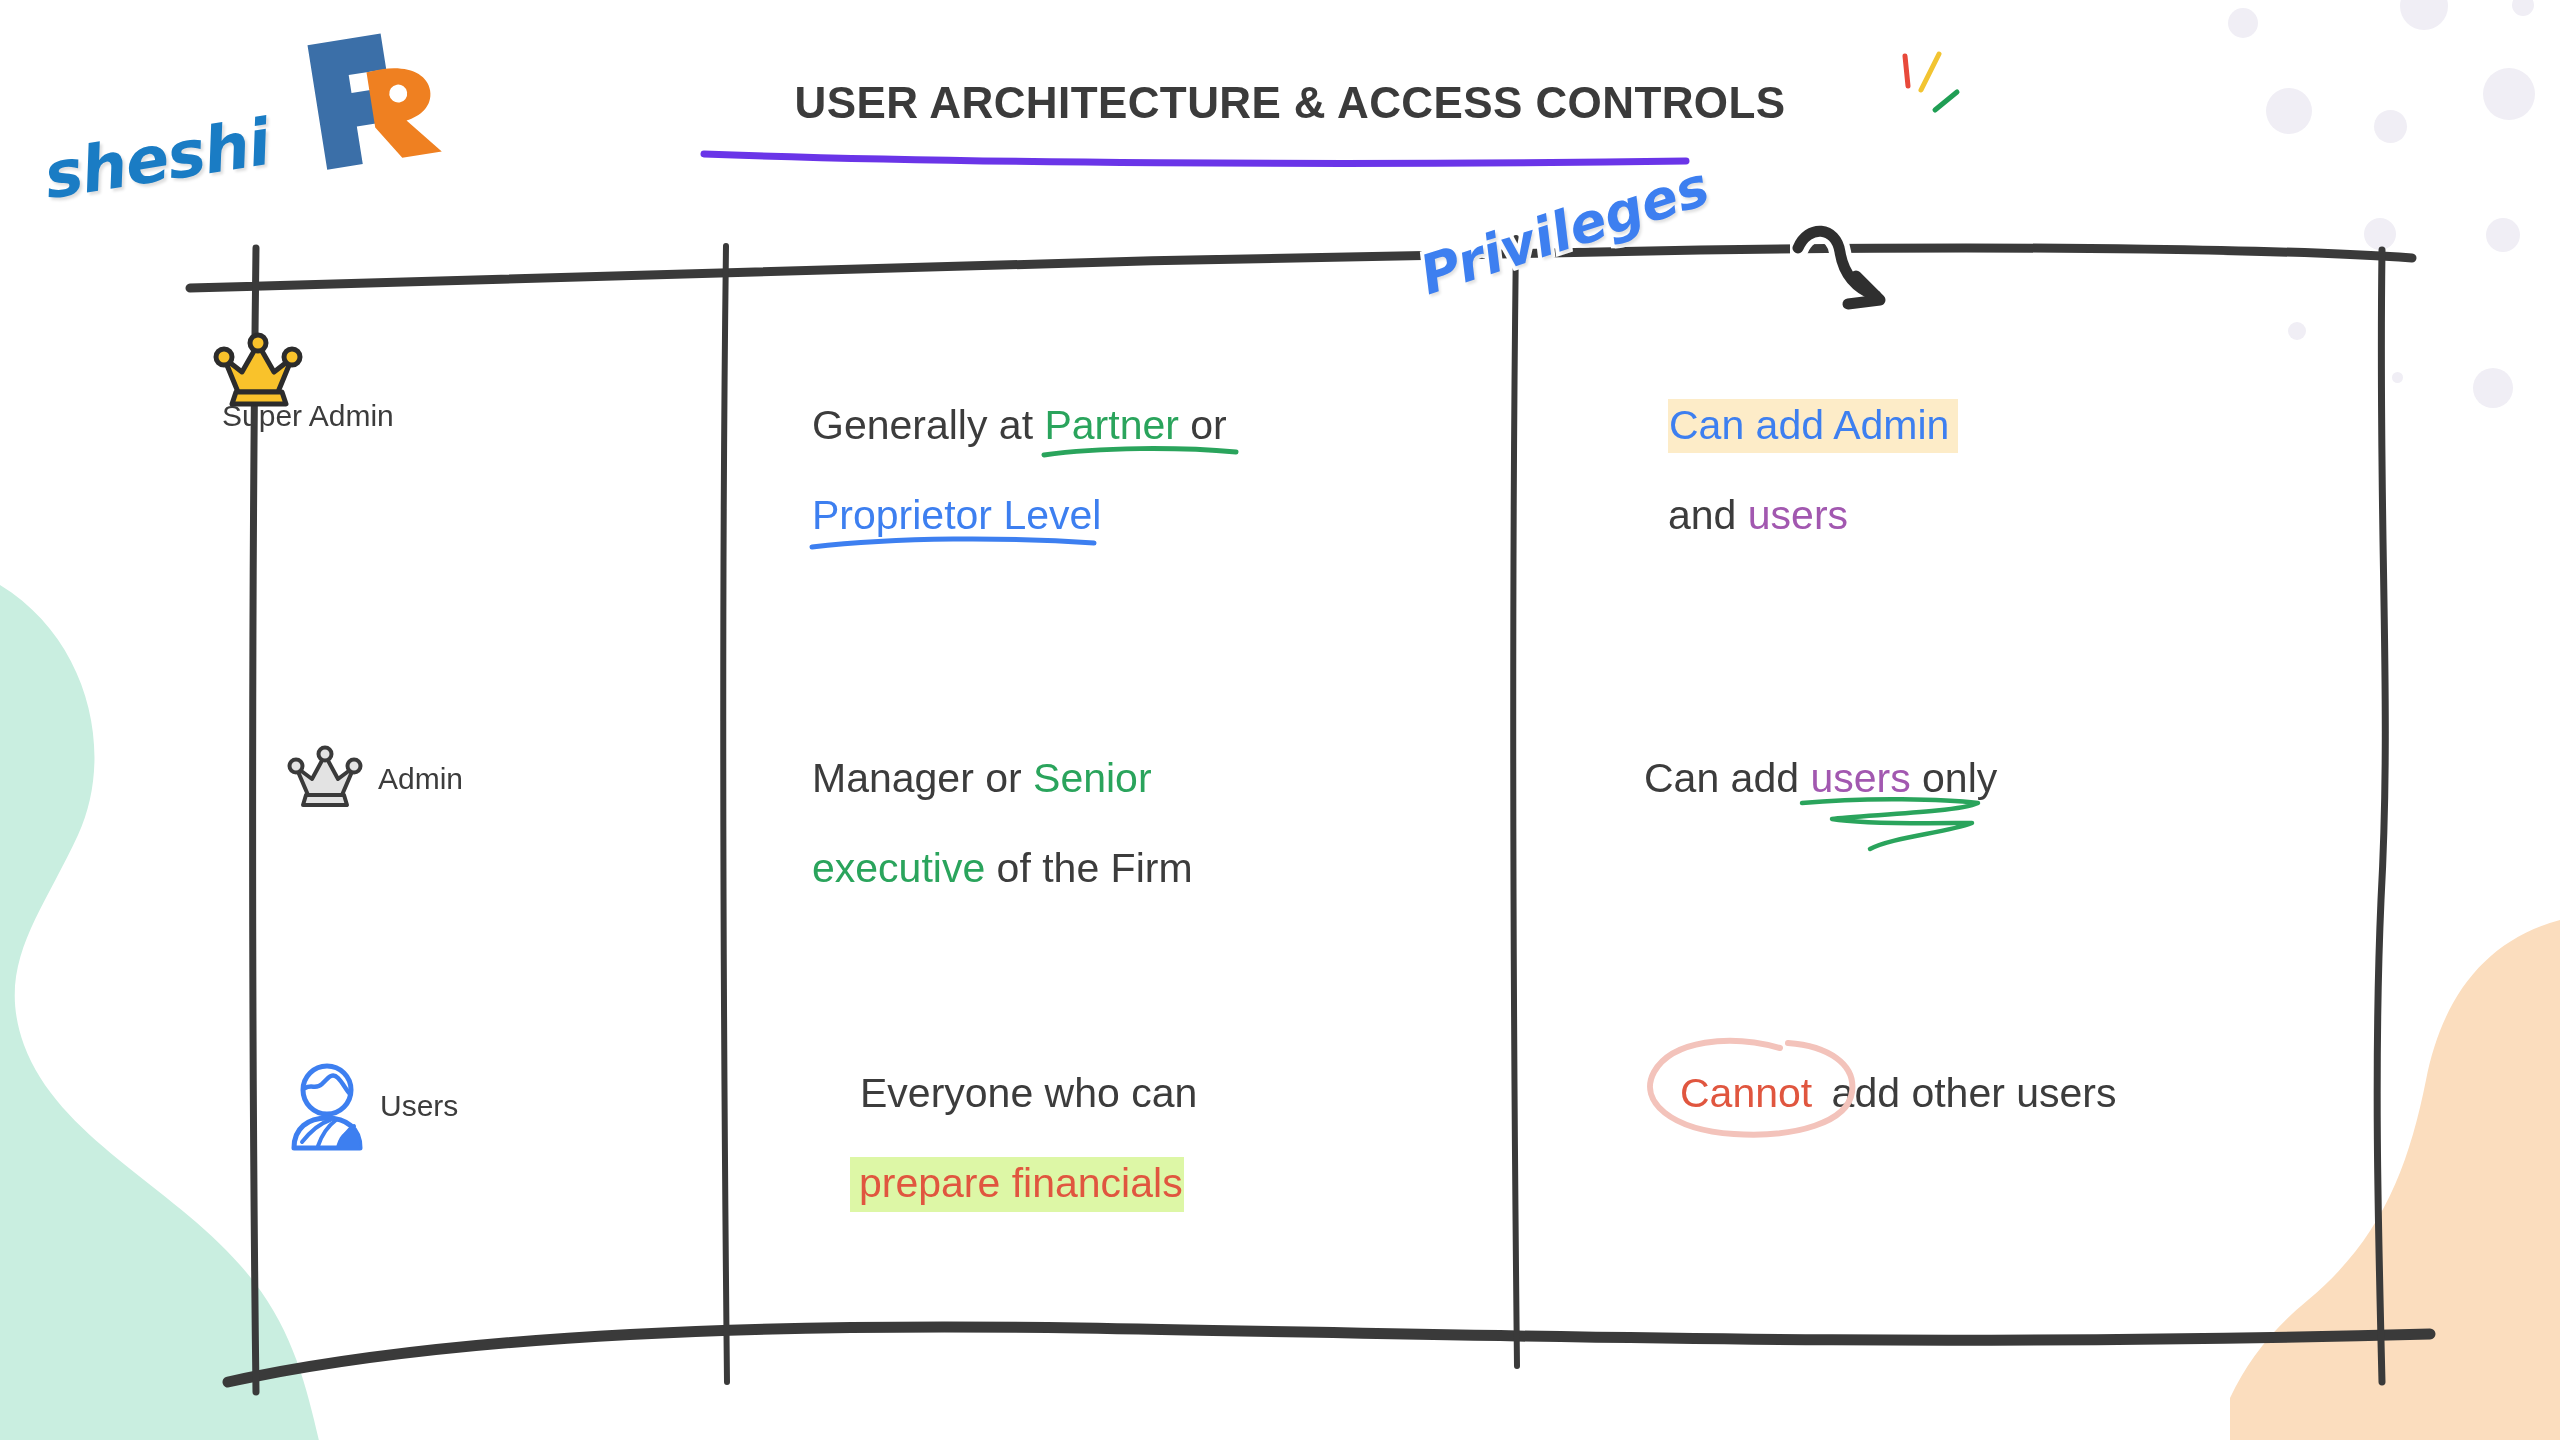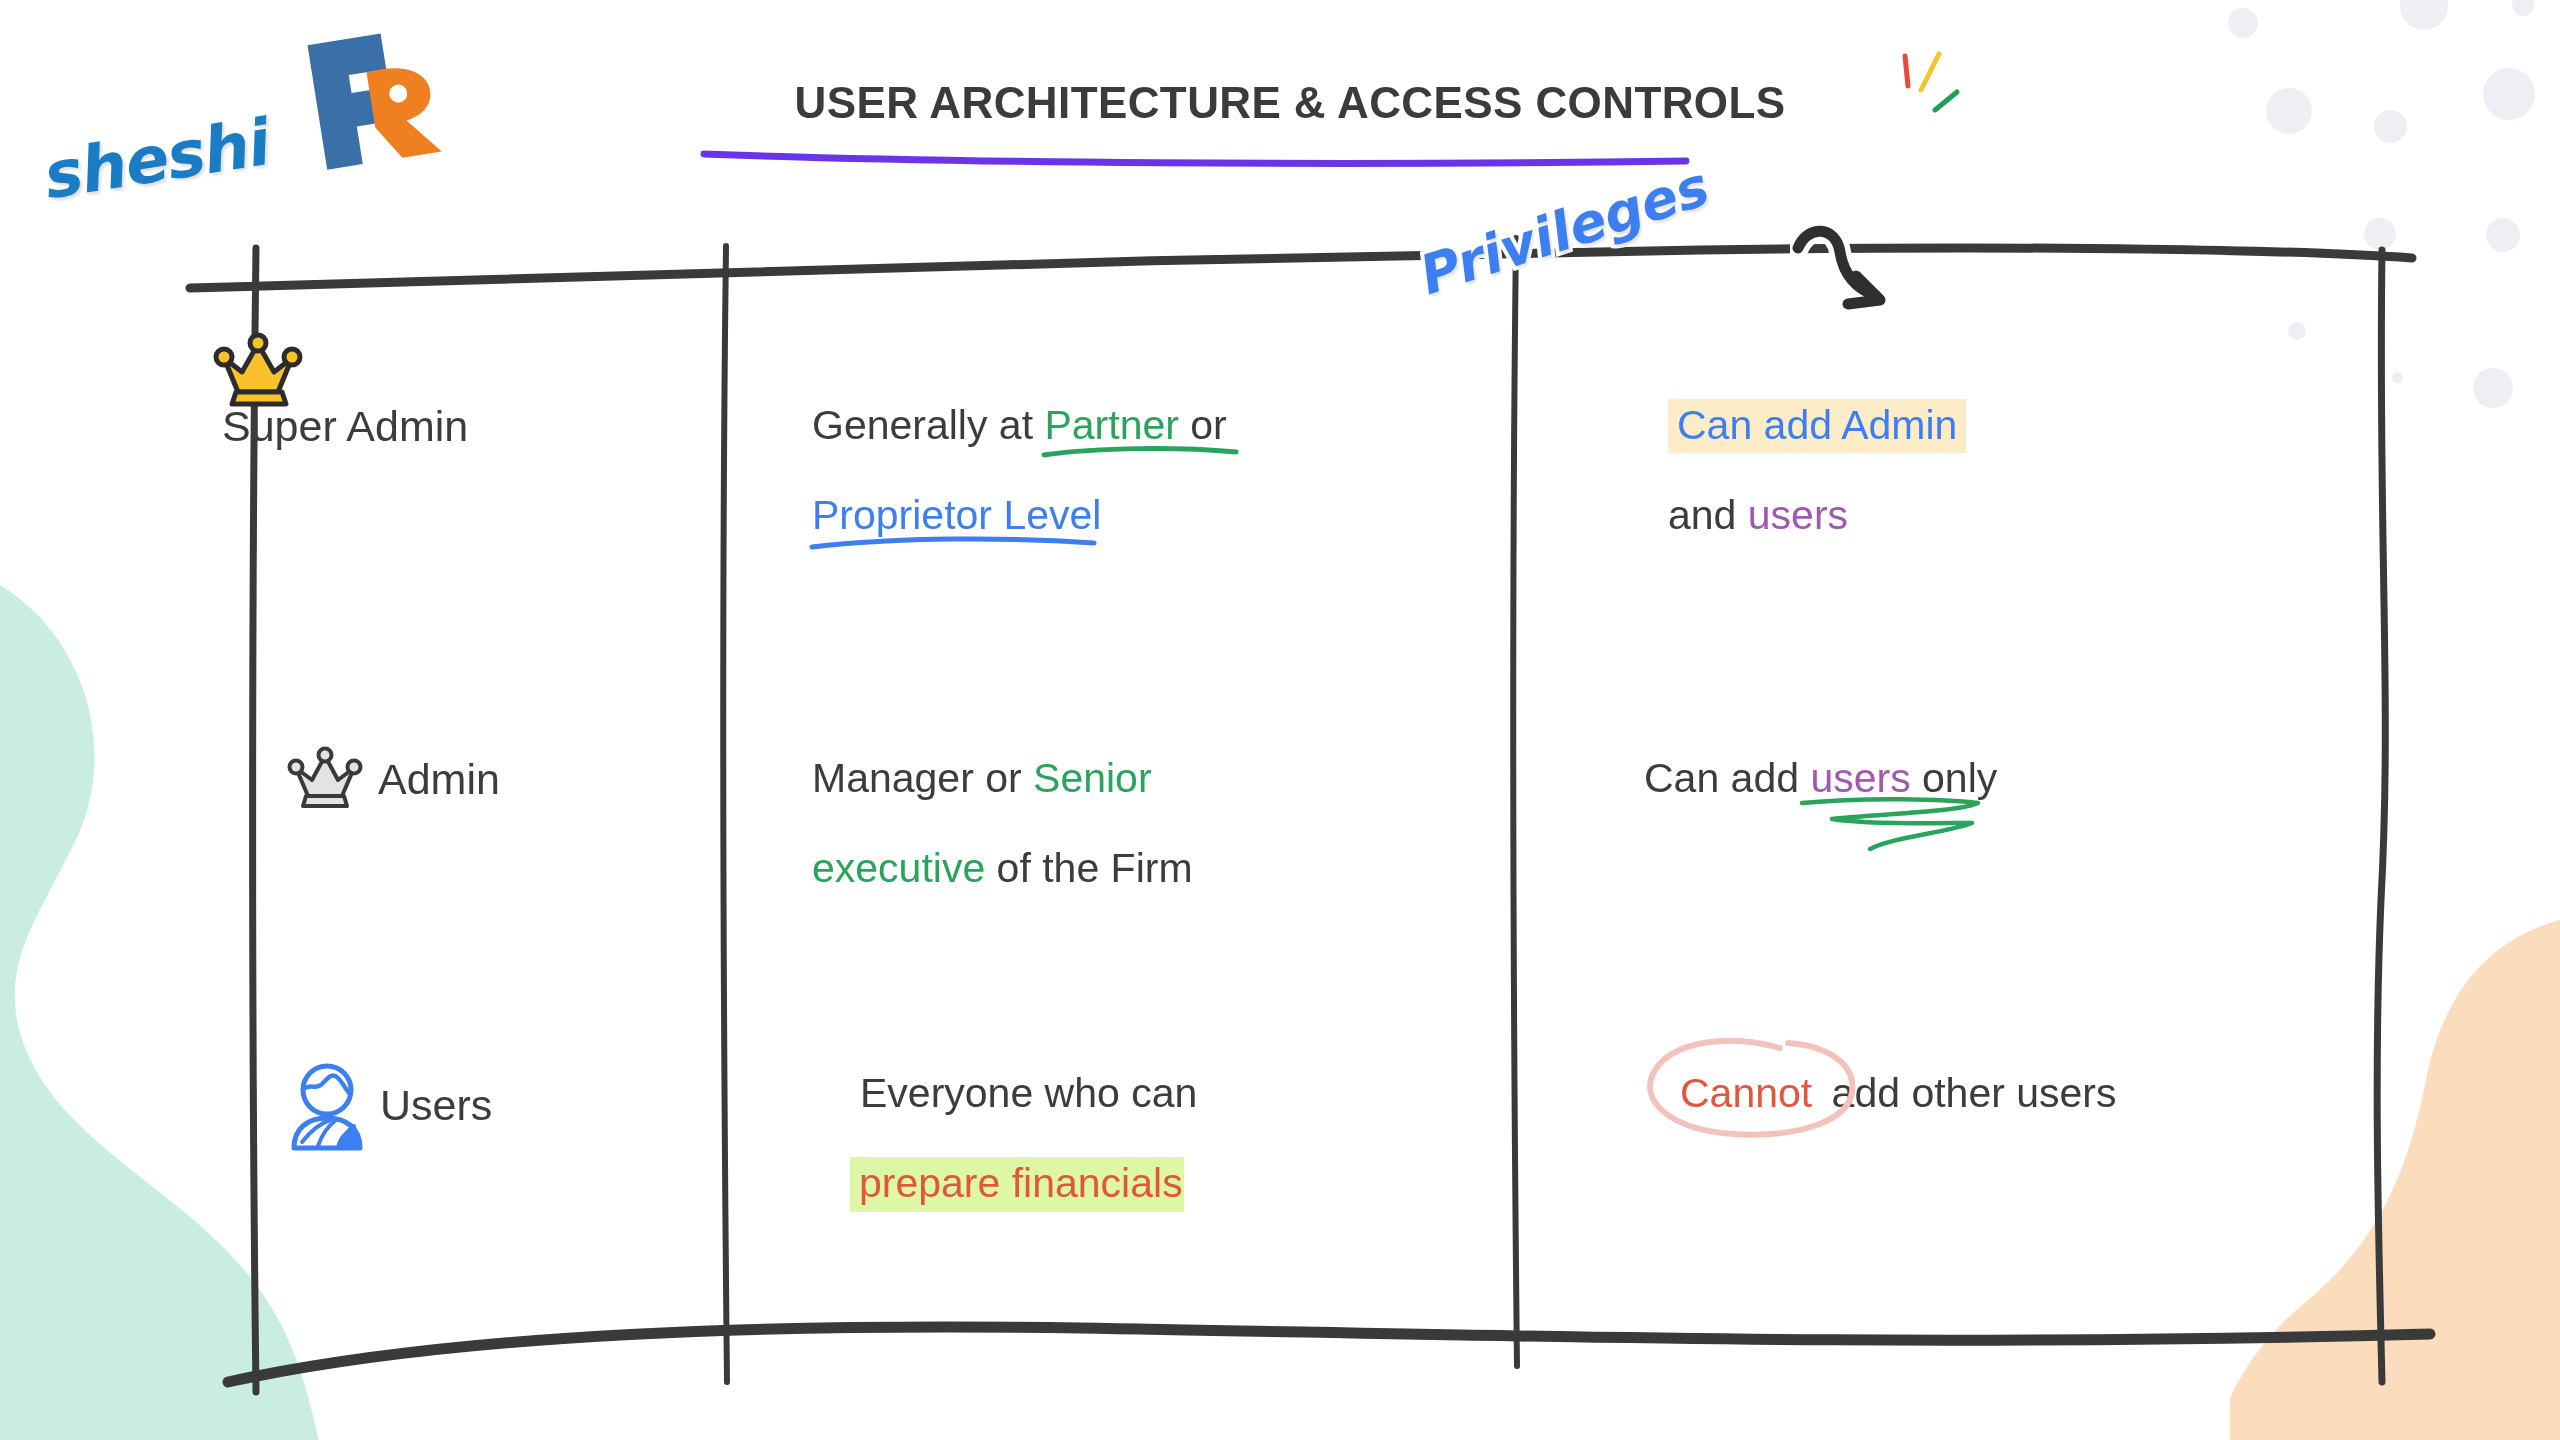--- a/index.html
+++ b/index.html
@@ -133,7 +133,7 @@
     align-items: center;
     gap: 14px;
   }
-  .role-label { font-size: 43px; color: #3c3c3c; }
+  .role-label { font-size: 30px; color: #3c3c3c; }
 
   .hl-cream {
     background: #fdecc8;

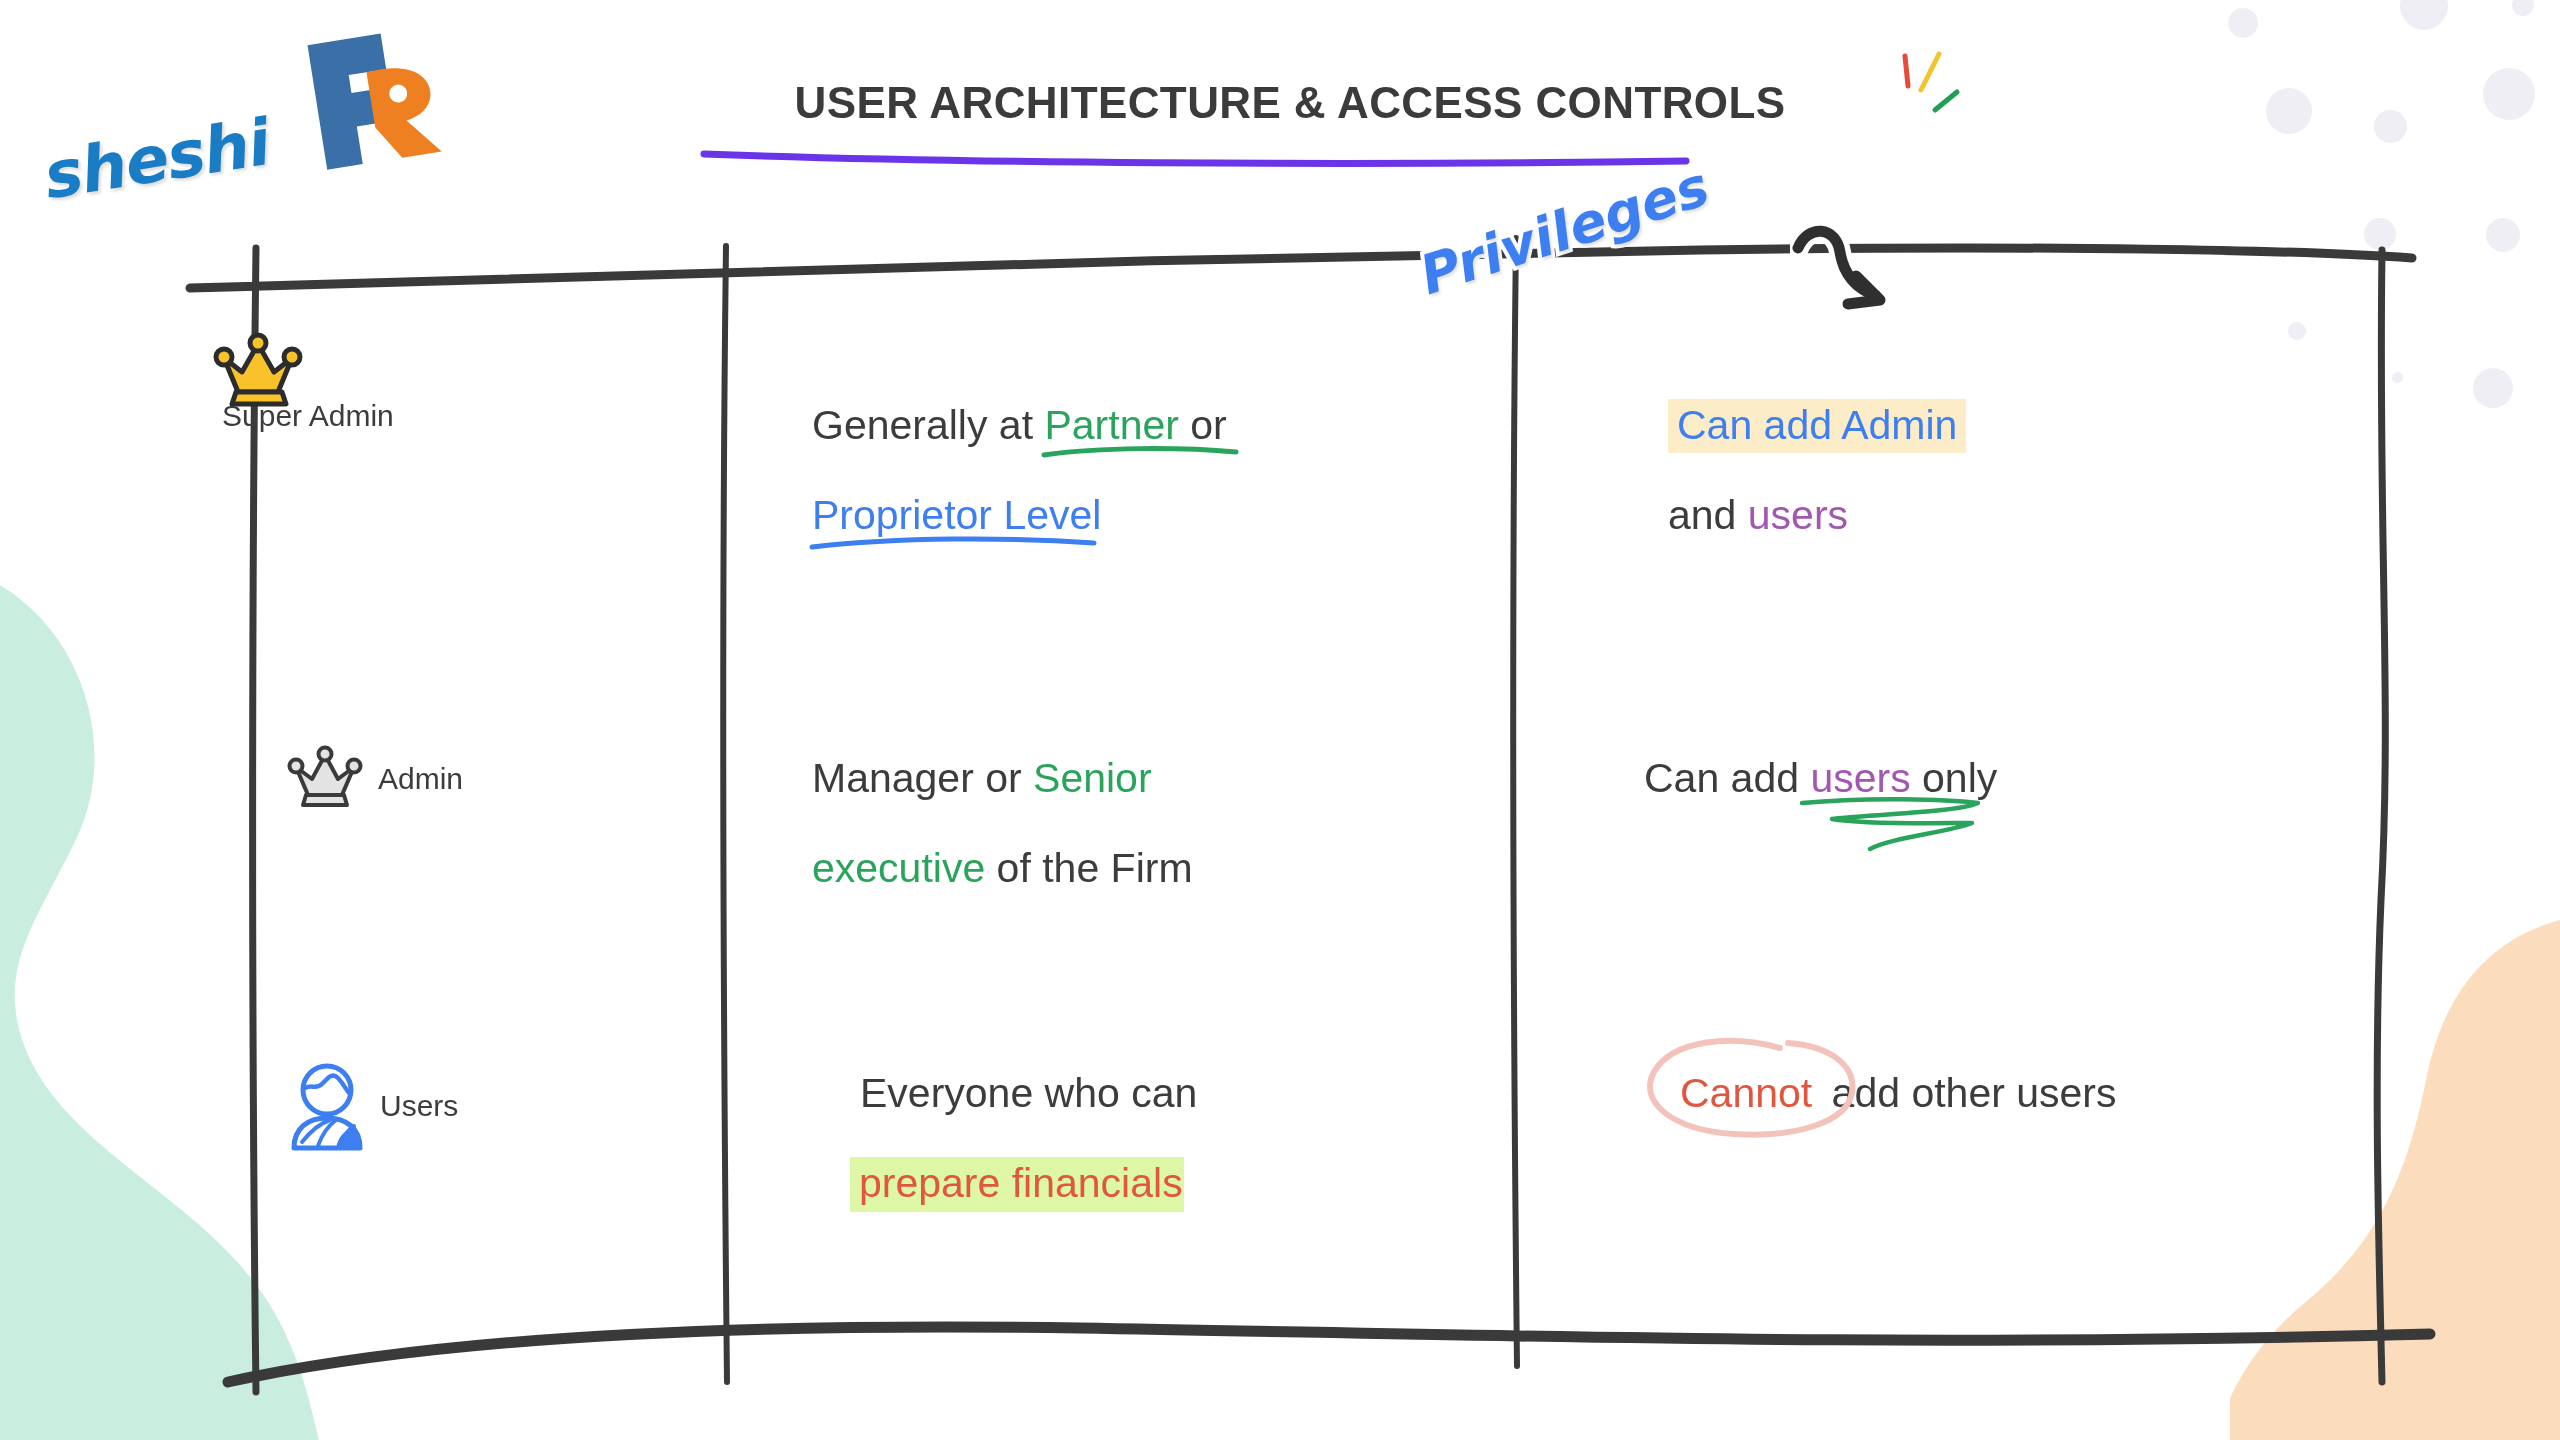--- a/index.html
+++ b/index.html
@@ -137,7 +137,7 @@
 
   .hl-cream {
     background: #fdecc8;
-    padding: 3px 9px 5px 9px;
+    padding: 3px 9px 5px 1px;
     box-decoration-break: clone;
     -webkit-box-decoration-break: clone;
   }

